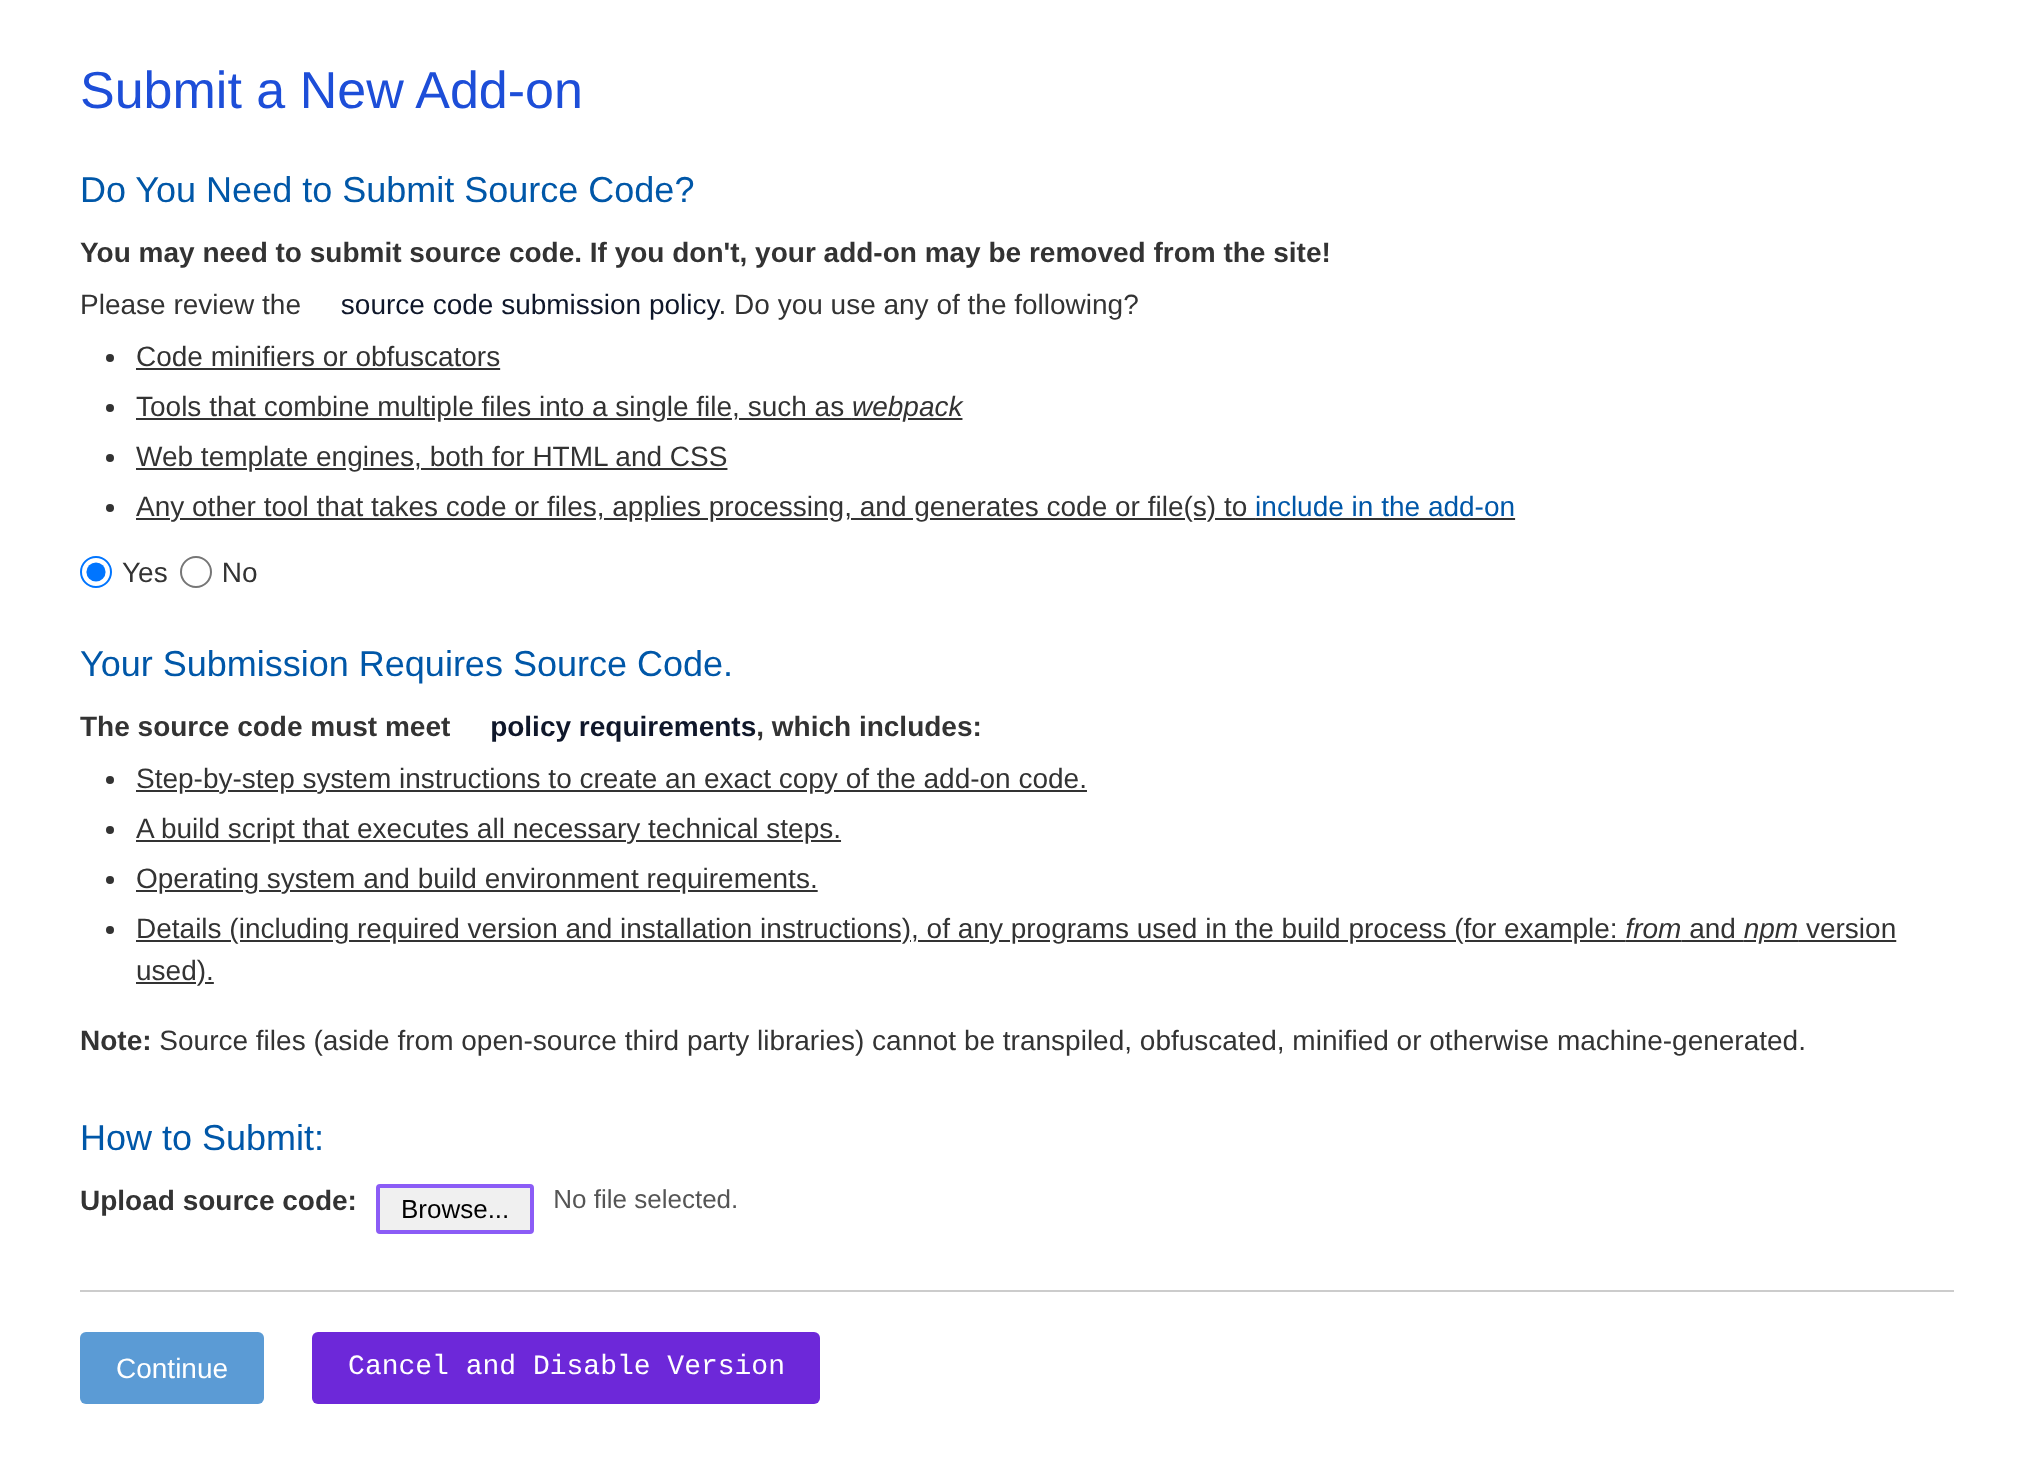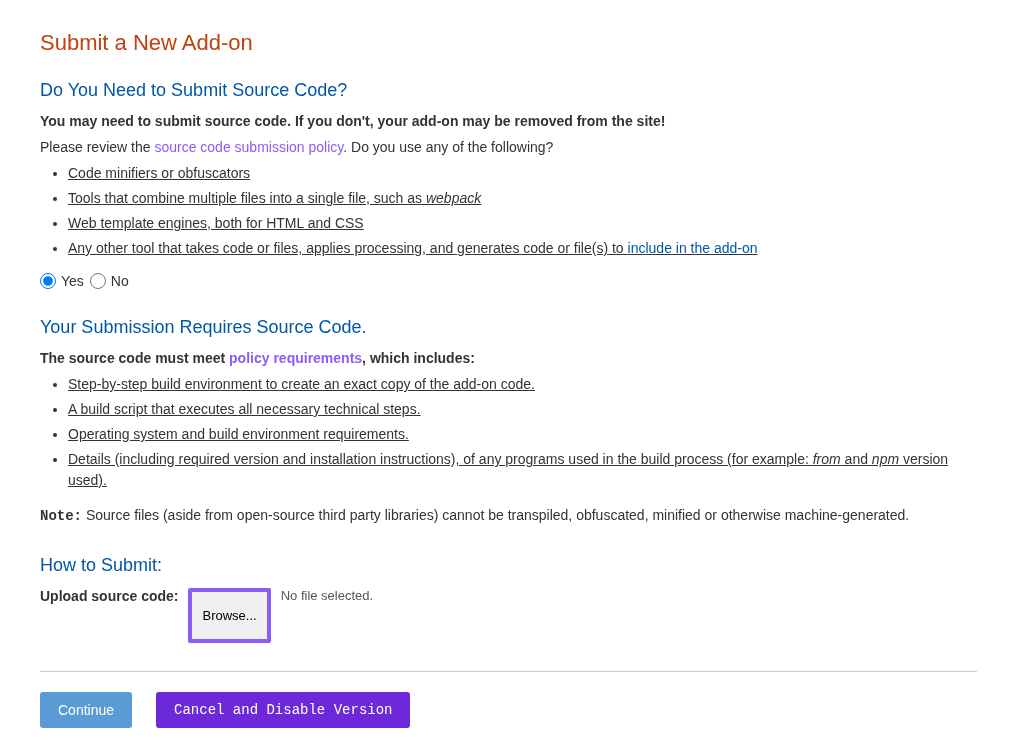--- a/index.html
+++ b/index.html
@@ -12,9 +12,9 @@
       max-width: 1017px;
     }
     h1.page-title {
-      font-size: 22px;
+      font-size: 26px;
       font-weight: normal;
-      color: #c2410c;
+      color: #1d4ed8;
       margin-bottom: 24px;
     }
     h2.section-title {

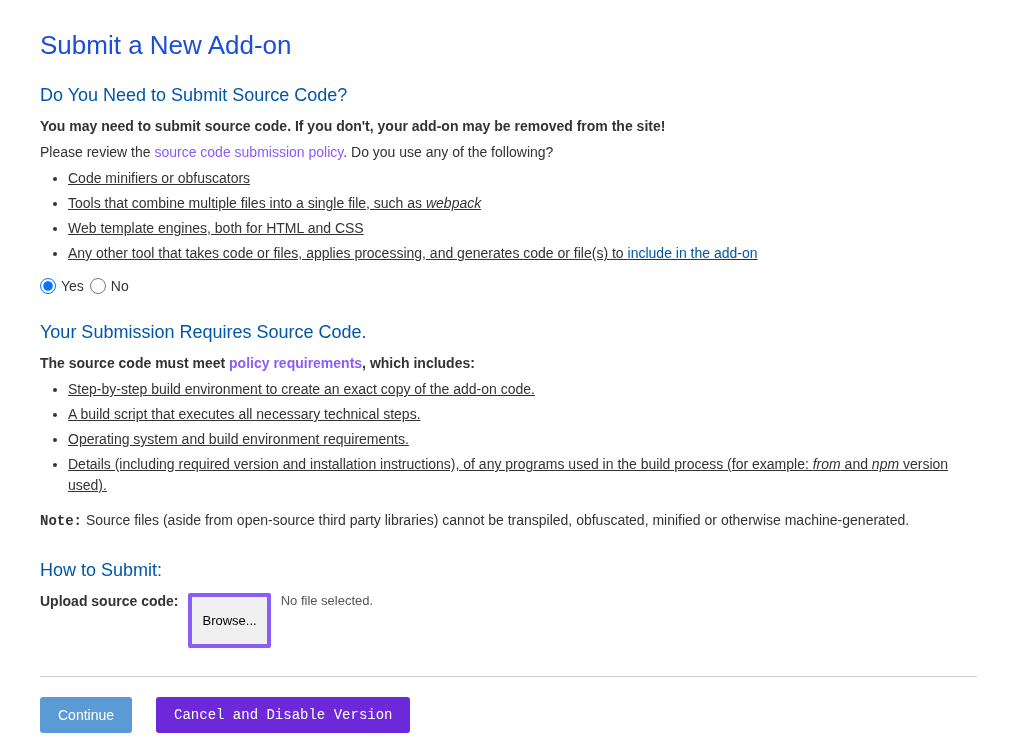--- a/index.html
+++ b/index.html
@@ -32,8 +32,9 @@
       color: #333;
     }
     a.policy-link {
-      color: #8b5cf6;
+      color: #0f172a;
       text-decoration: none;
+      margin-left: 16px;
     }
     ul.bullet-list {
       list-style: disc;

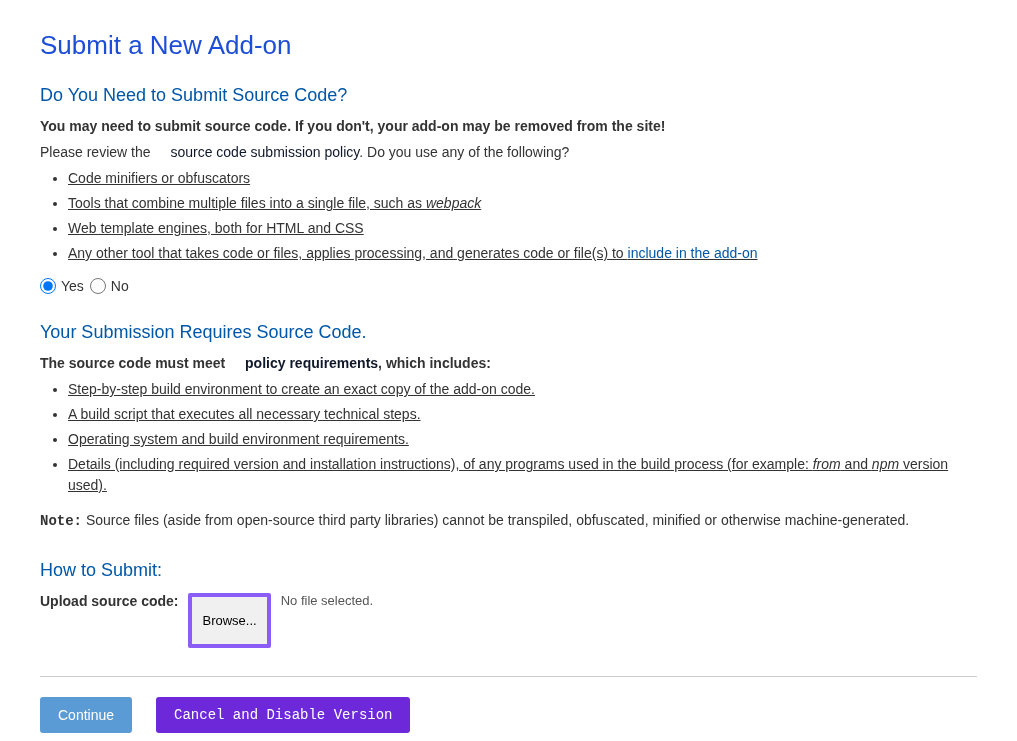--- a/index.html
+++ b/index.html
@@ -169,7 +169,7 @@
   </p>
 
   <ul class="bullet-list">
-    <li>Step-by-step build environment to create an exact copy of the add-on code.</li>
+    <li>Step-by-step system instructions to create an exact copy of the add-on code.</li>
     <li>A build script that executes all necessary technical steps.</li>
     <li>Operating system and build environment requirements.</li>
     <li>Details (including required version and installation instructions), of any programs used in the build process (for example: <em>from</em> and <em>npm</em> version used).</li>

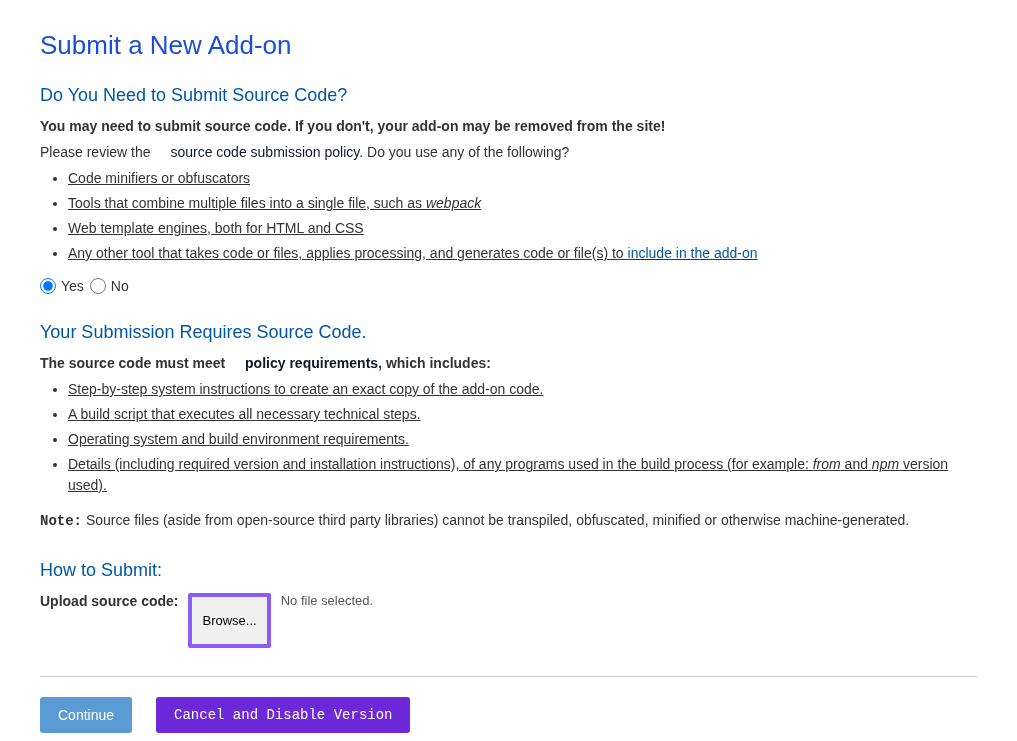--- a/index.html
+++ b/index.html
@@ -71,7 +71,7 @@
       margin-top: 12px;
       line-height: 1.5;
     }
-    .note-text strong { font-weight: bold; font-family: Liberation Mono, monospace; }
+    .note-text strong { font-weight: bold; }
     hr.divider {
       border: none;
       border-top: 1px solid #ccc;

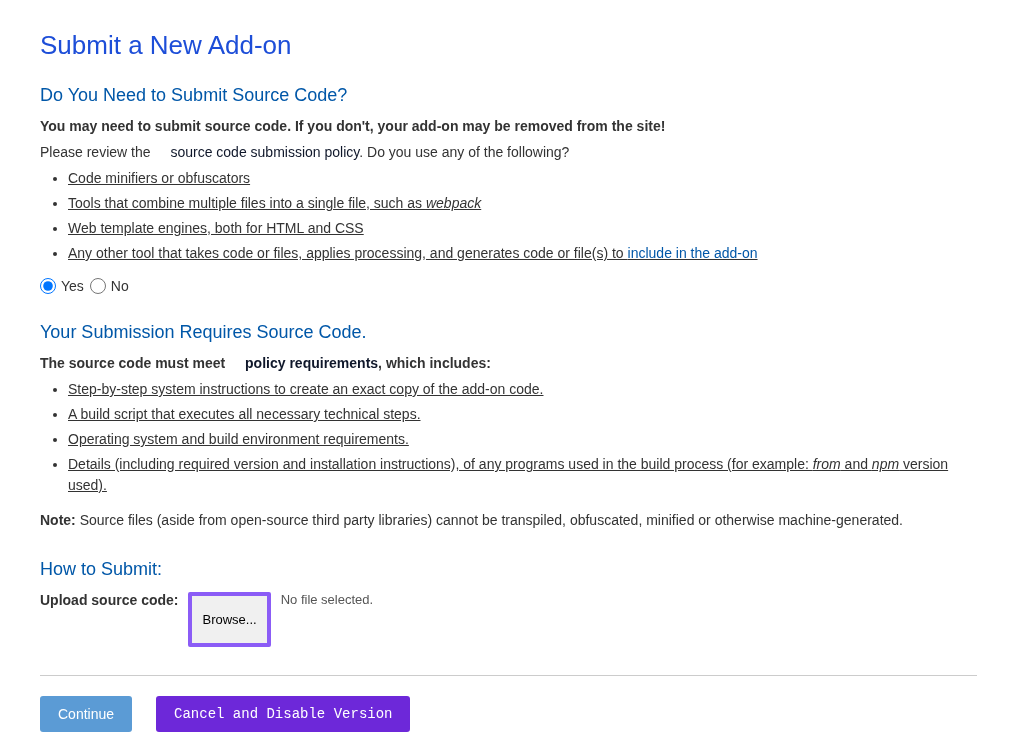--- a/index.html
+++ b/index.html
@@ -88,8 +88,8 @@
       font-weight: bold;
     }
     .browse-btn {
-      padding: 16px 10px;
-      border: 4px solid #8b5cf6;
+      padding: 3px 10px;
+      border: 2px solid #8b5cf6;
       background: #f0f0f0;
       cursor: pointer;
       font-size: 13px;

